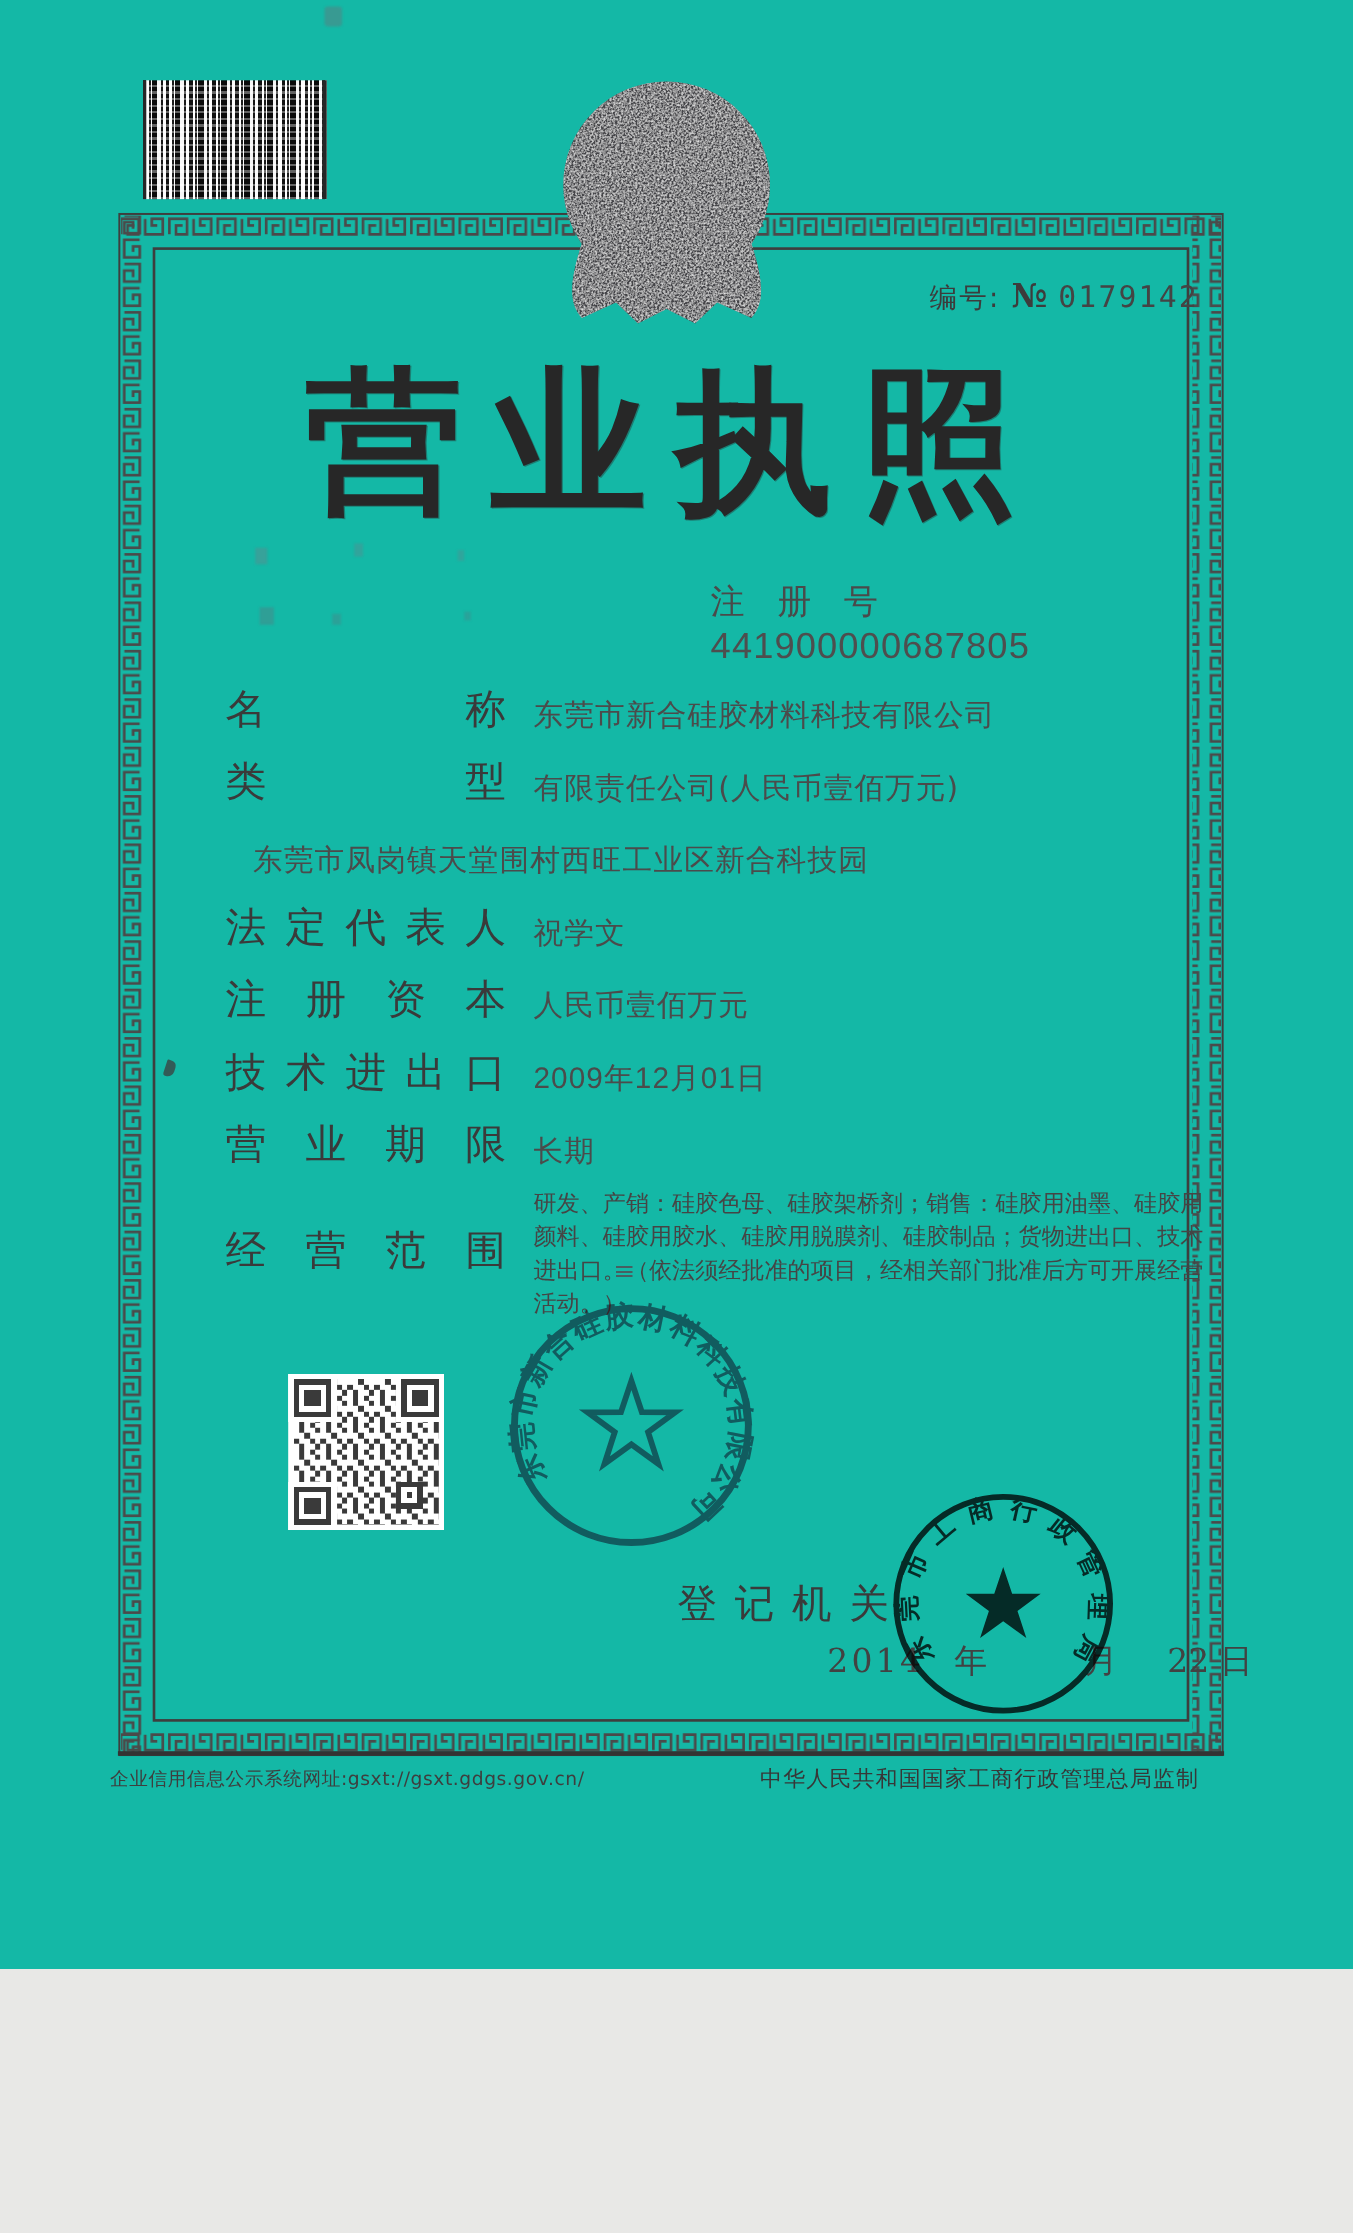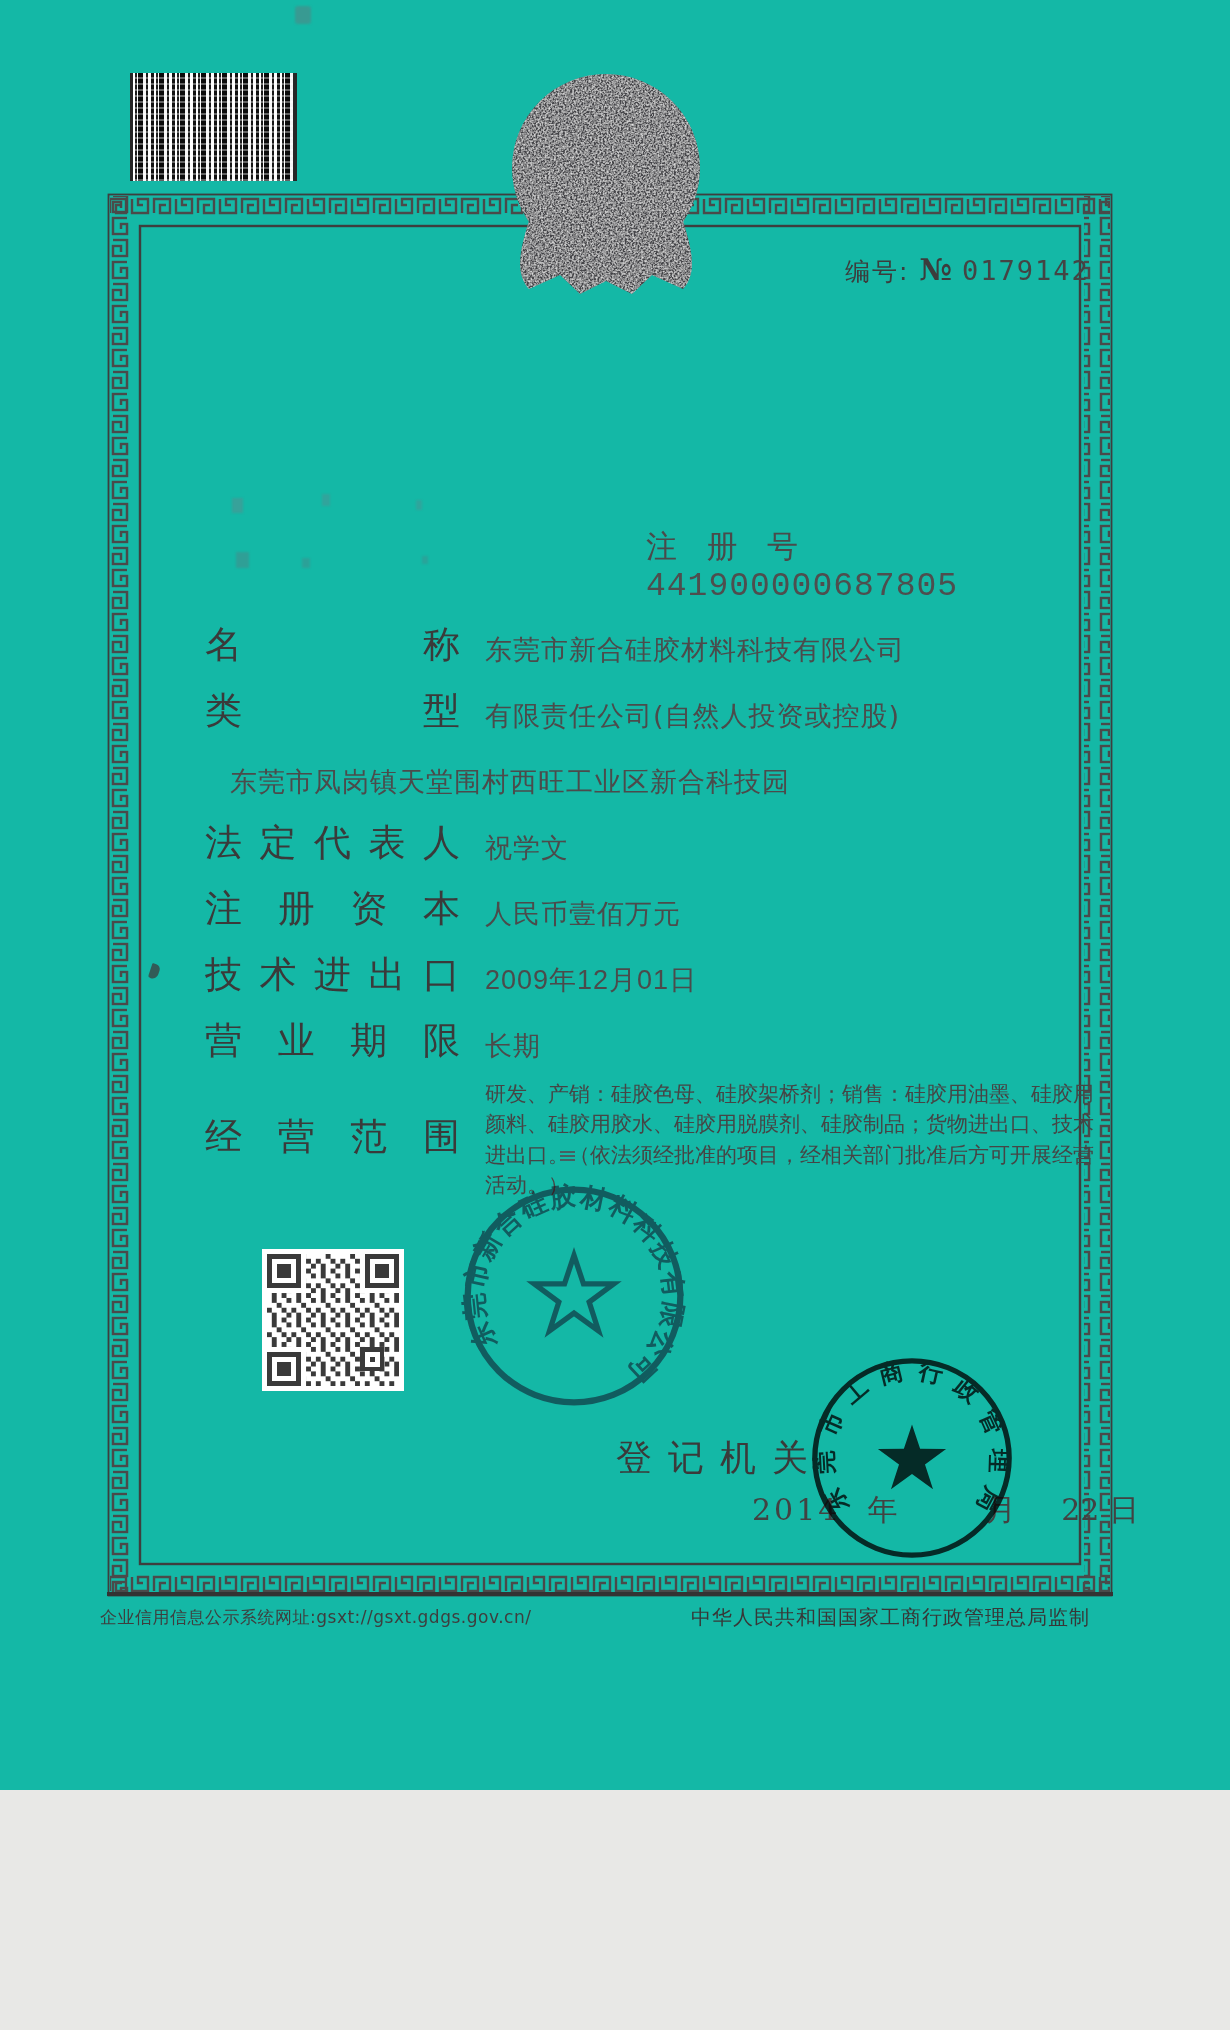--- a/index.html
+++ b/index.html
@@ -156,6 +156,7 @@
     <span class="num">0179142</span>
   </div>
 
+  <div class="title">营业执照</div>
 
   <div class="regline">
     <span class="rlabel">注册号</span>

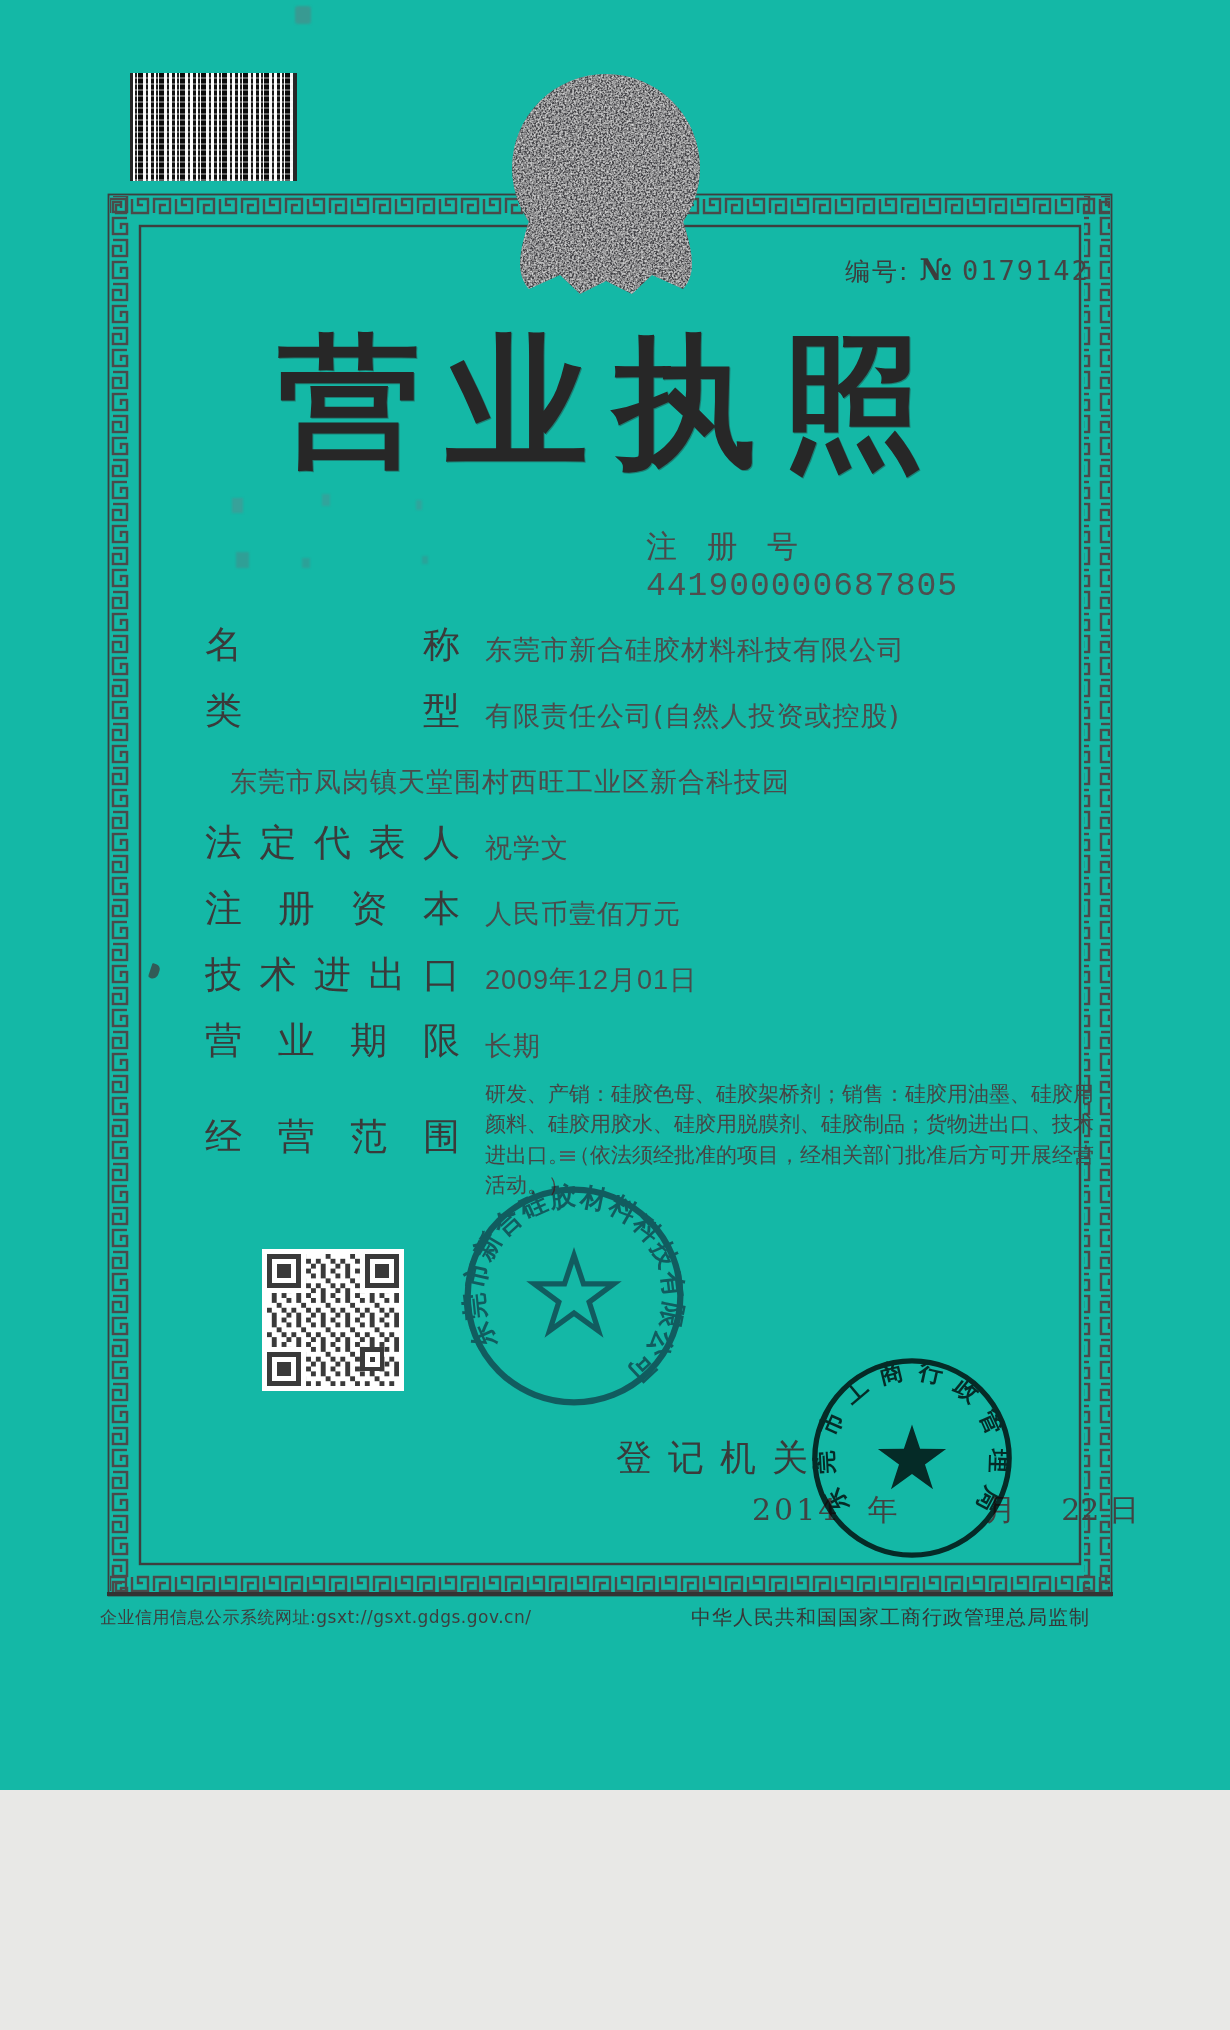--- a/index.html
+++ b/index.html
@@ -44,7 +44,7 @@
   
   .regline{position:absolute;left:618px;top:526px;z-index:3;display:flex;align-items:baseline;flex-direction:column;}
   .regline .rlabel{font-size:31px;color:#4a4a4a;width:152px;text-align:justify;text-align-last:justify;}
-  .regline .rvalue{font-size:33px;color:#4e4e4e;margin-left:28px;font-family:Liberation Mono, monospace;letter-spacing:1px;}
+  .regline .rvalue{font-size:33px;color:#4e4e4e;margin-left:28px;font-family:Liberation Sans, sans-serif;letter-spacing:1px;}
   
   .fields{position:absolute;left:205px;top:612px;width:900px;z-index:3;}
   .row{display:flex;align-items:center;min-height:66px;}

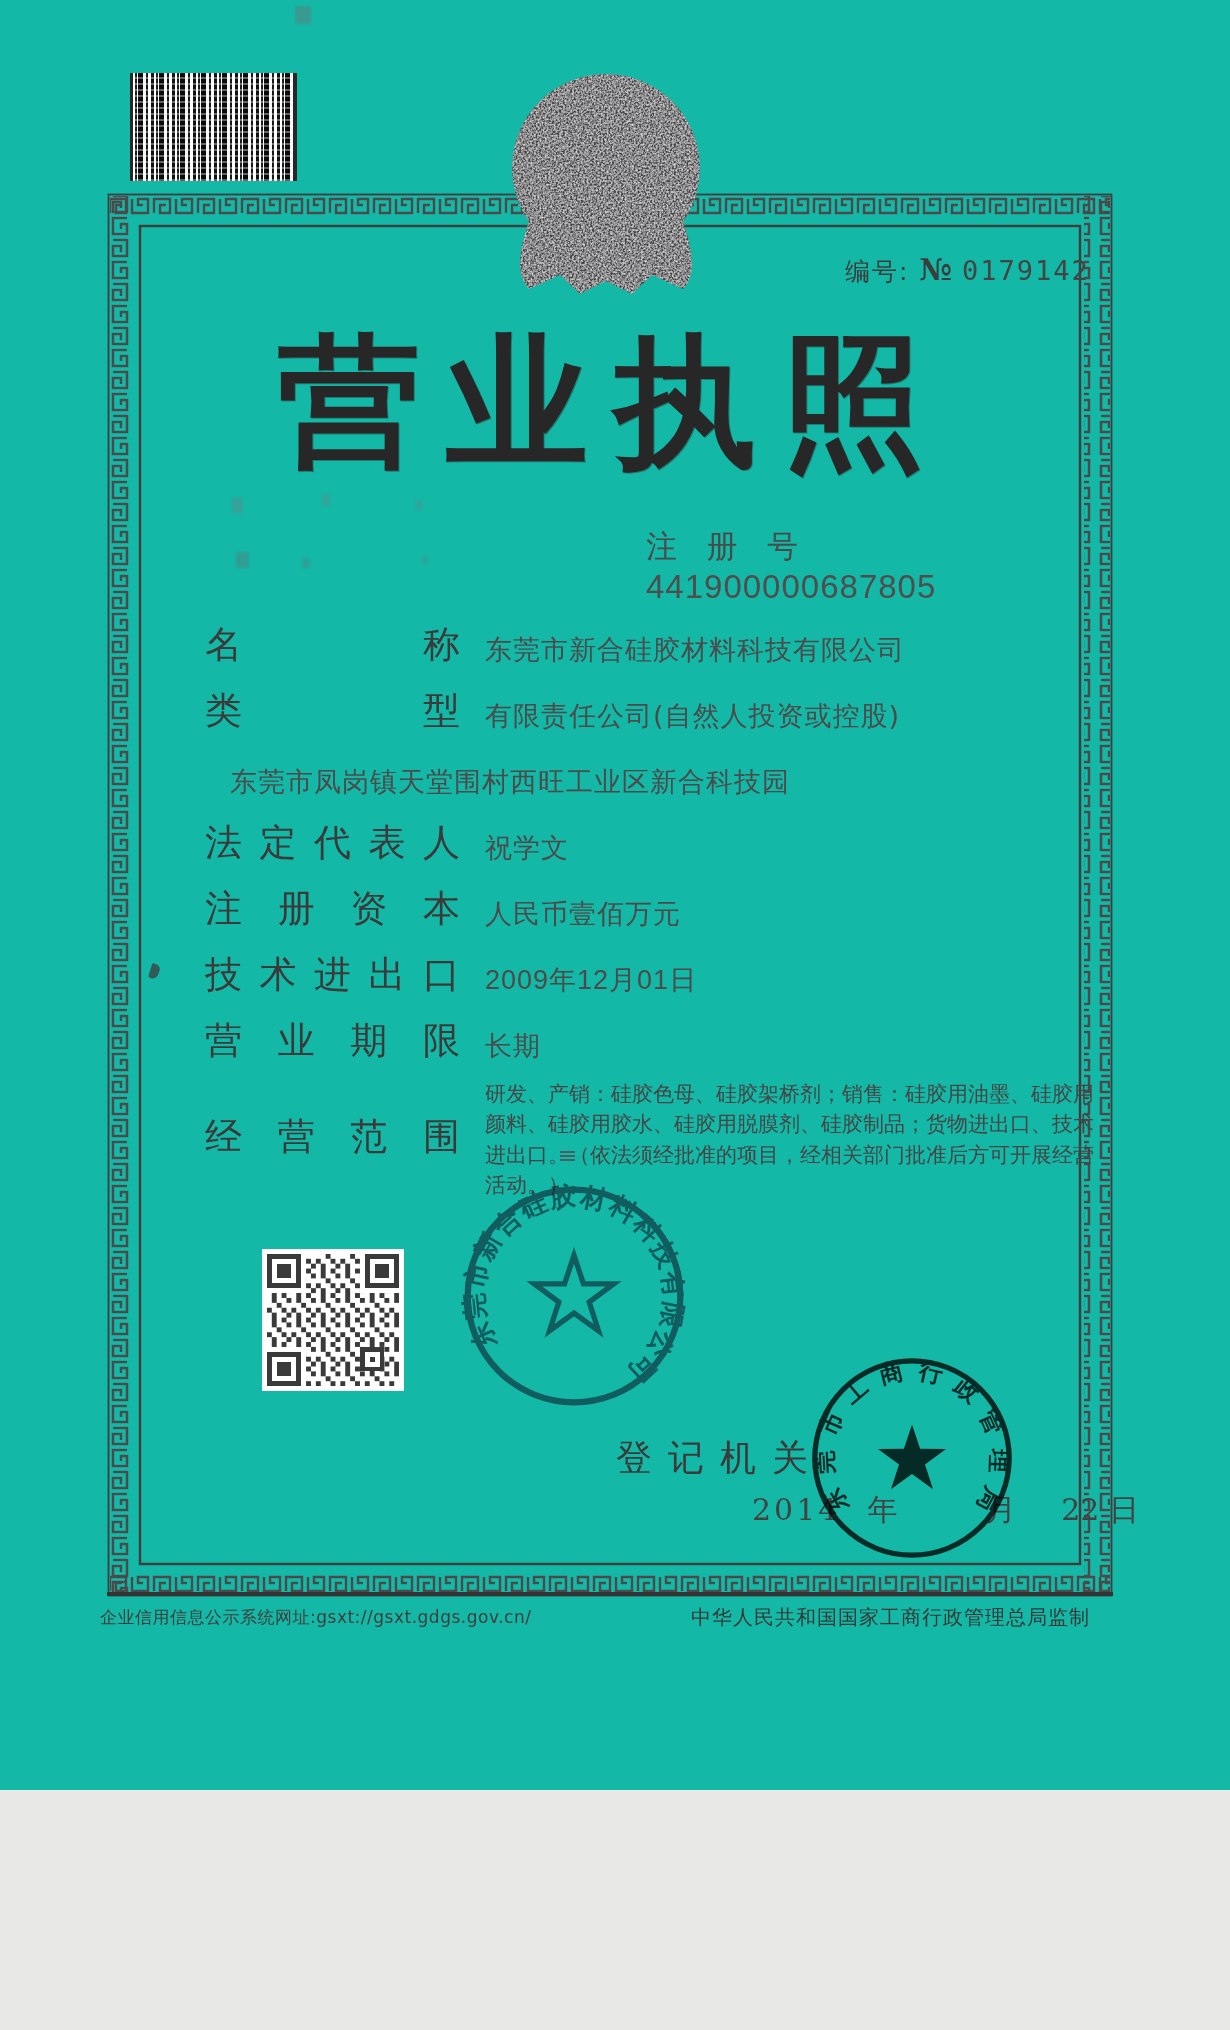--- a/index.html
+++ b/index.html
@@ -170,7 +170,7 @@
     </div>
     <div class="row">
       <div class="flabel">类型</div>
-      <div class="fvalue">有限责任公司(自然人投资或控股)</div>
+      <div class="fvalue">有限责任公司(人民币壹佰万元)</div>
     </div>
     <div class="row">
       <div class="fvalue">东莞市凤岗镇天堂围村西旺工业区新合科技园</div>

